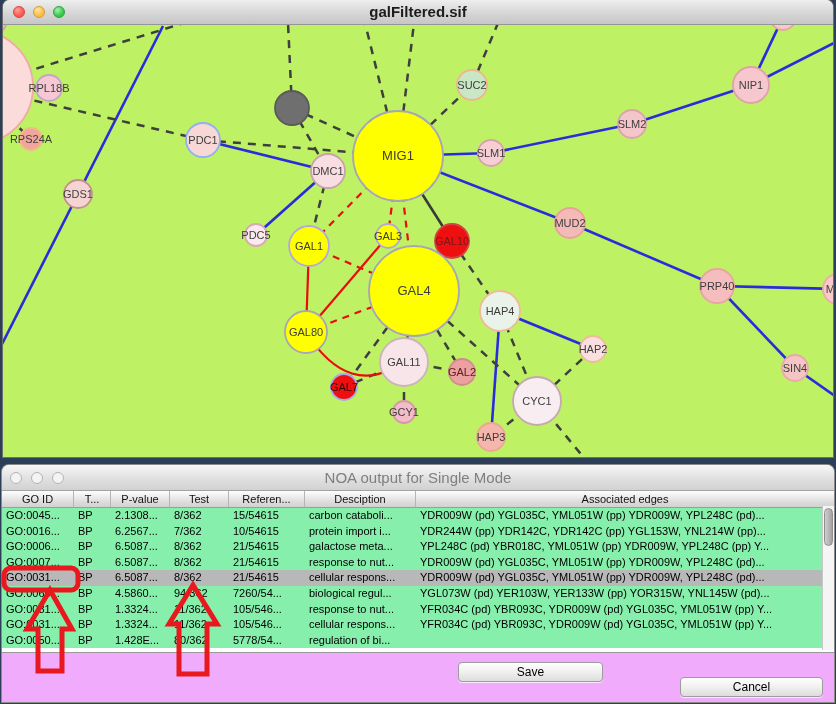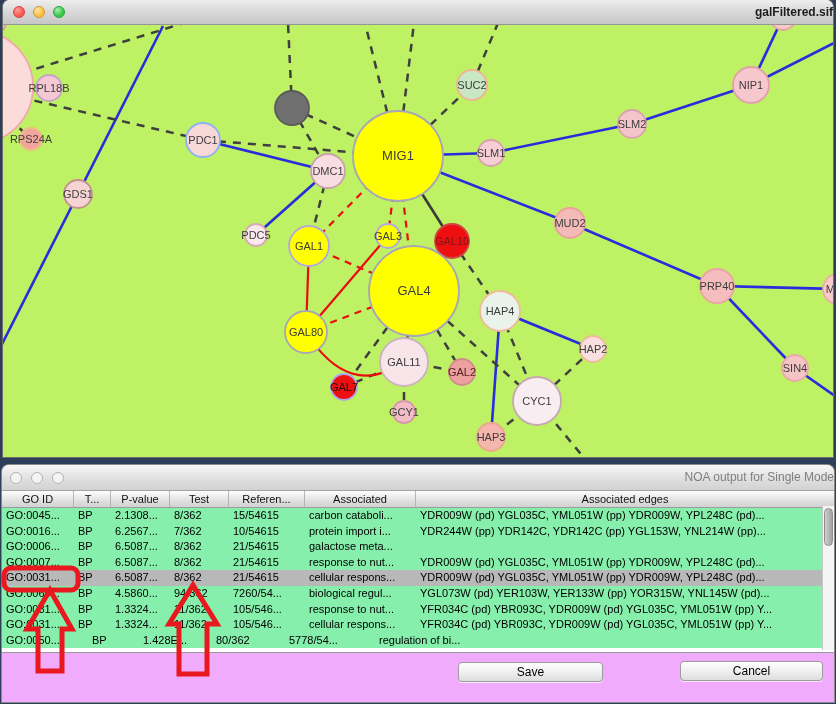--- a/index.html
+++ b/index.html
@@ -22,7 +22,7 @@
     border-bottom:1px solid #969696;
   }
   .titlebar .title{
-    text-align:right;font-size:12px;line-height:24px;color:#1c1c1c;font-weight:bold;
+    text-align:center;font-size:15px;line-height:24px;color:#1c1c1c;font-weight:bold;
   }
   .lights{position:absolute;left:10px;top:6px;display:flex;gap:8px;}
   .light{width:12px;height:12px;border-radius:50%;box-sizing:border-box;}

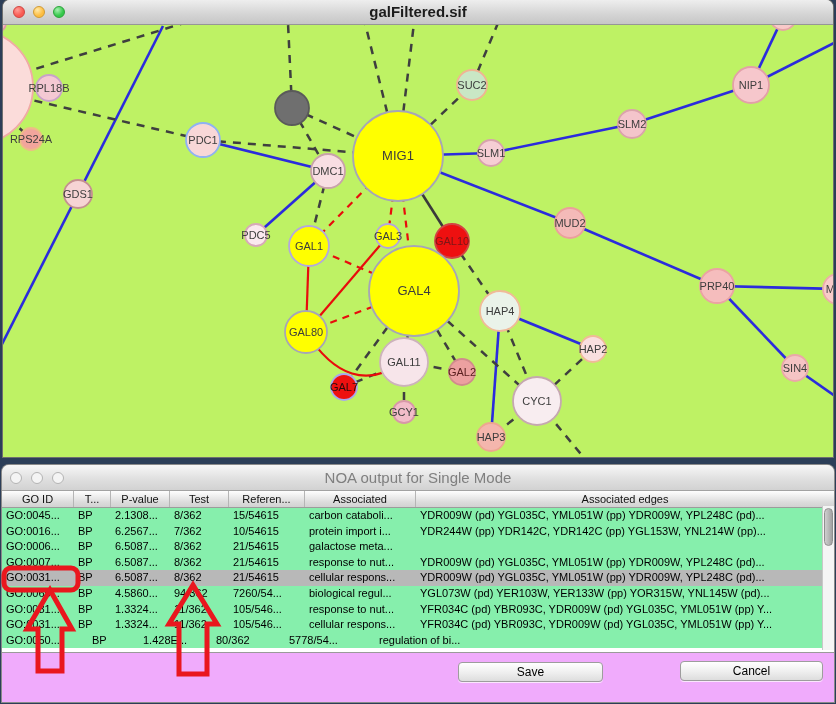--- a/index.html
+++ b/index.html
@@ -301,7 +301,7 @@
       <div class="hcell">P-value</div>
       <div class="hcell">Test</div>
       <div class="hcell">Referen...</div>
-      <div class="hcell">Associated</div>
+      <div class="hcell">Desciption</div>
       <div class="hcell">Associated edges</div>
     </div>
   <div class="table-rows" id="table-rows">

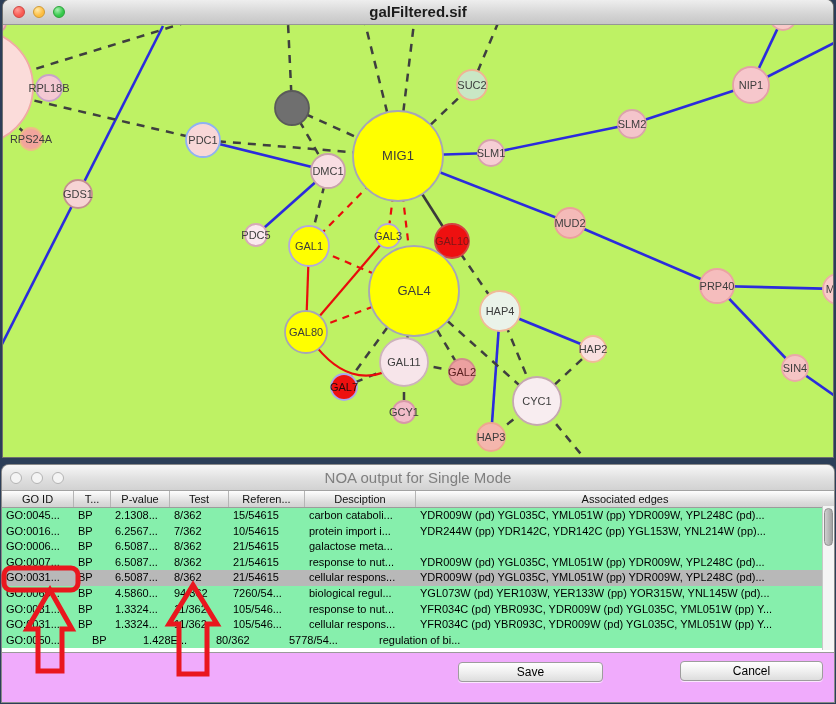--- a/index.html
+++ b/index.html
@@ -330,6 +330,7 @@
         <div class="tcell">8/362</div>
         <div class="tcell">21/54615</div>
         <div class="tcell">galactose meta...</div>
+        <div class="tcell">YPL248C (pd) YBR018C, YML051W (pp) YDR009W, YPL248C (pp) Y...</div>
       </div>
       <div class="trow" style="grid-template-columns: 72px 37px 59px 59px 76px 111px 1fr;">
         <div class="tcell">GO:0007...</div>

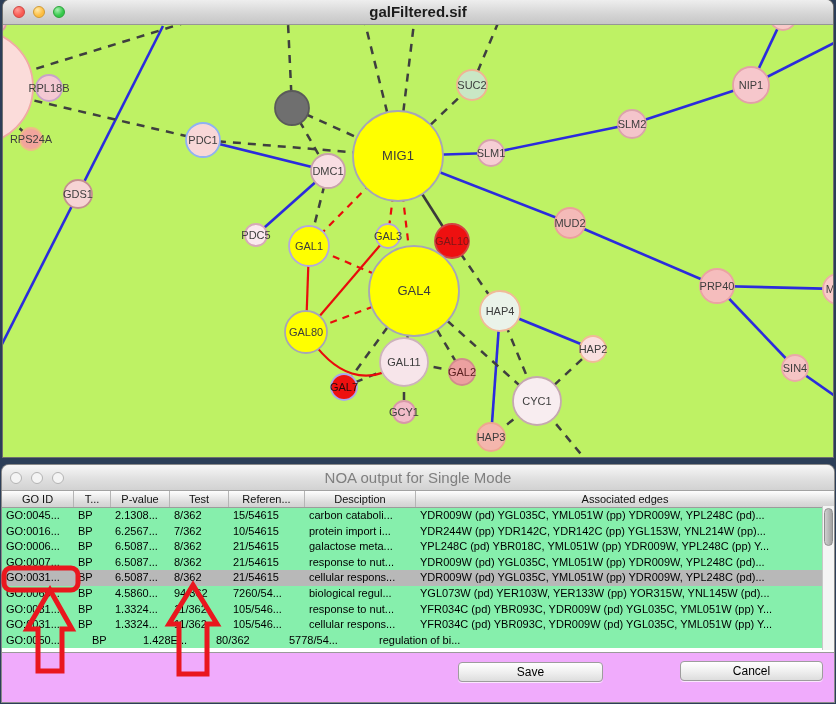--- a/index.html
+++ b/index.html
@@ -377,7 +377,7 @@
         <div class="tcell">cellular respons...</div>
         <div class="tcell">YFR034C (pd) YBR093C, YDR009W (pd) YGL035C, YML051W (pp) Y...</div>
       </div>
-      <div class="trow" style="grid-template-columns: 72px 37px 59px 59px 76px 111px 1fr; gap: 14px;">
+      <div class="trow" style="grid-template-columns: 72px 37px 59px 59px 76px 111px 1fr;">
         <div class="tcell">GO:0050...</div>
         <div class="tcell">BP</div>
         <div class="tcell">1.428E...</div>

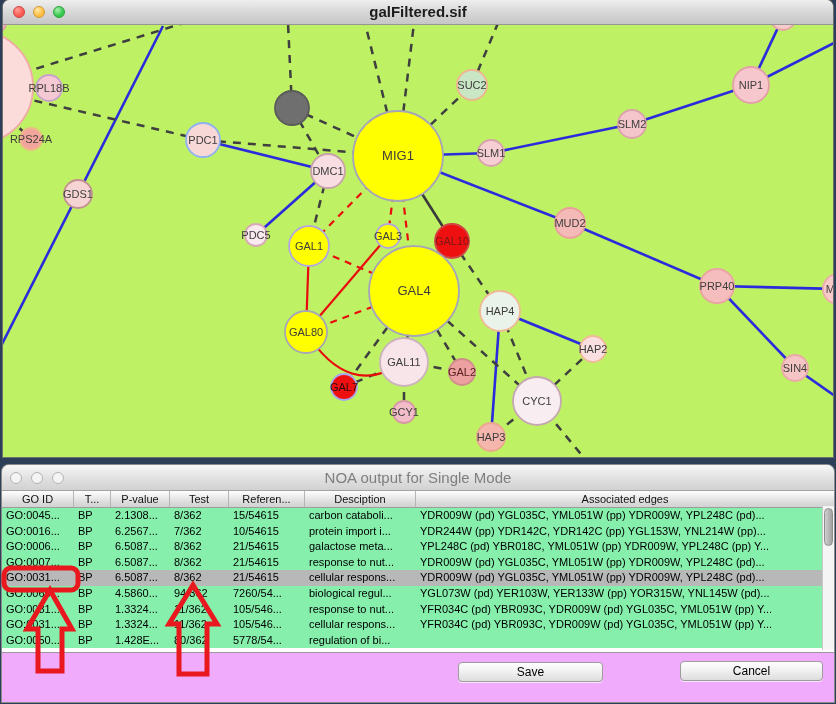--- a/index.html
+++ b/index.html
@@ -89,7 +89,7 @@
     cursor:default;
   }
   .btn-save{left:456px;top:9px;width:145px;}
-  .btn-cancel{left:678px;top:8px;width:143px;}
+  .btn-cancel{left:678px;top:24px;width:143px;}
   
   .annotations{position:absolute;left:0;top:0;z-index:60;pointer-events:none;}
   .anno{fill:none;stroke:#e9171e;stroke-width:5;stroke-linejoin:miter;}

